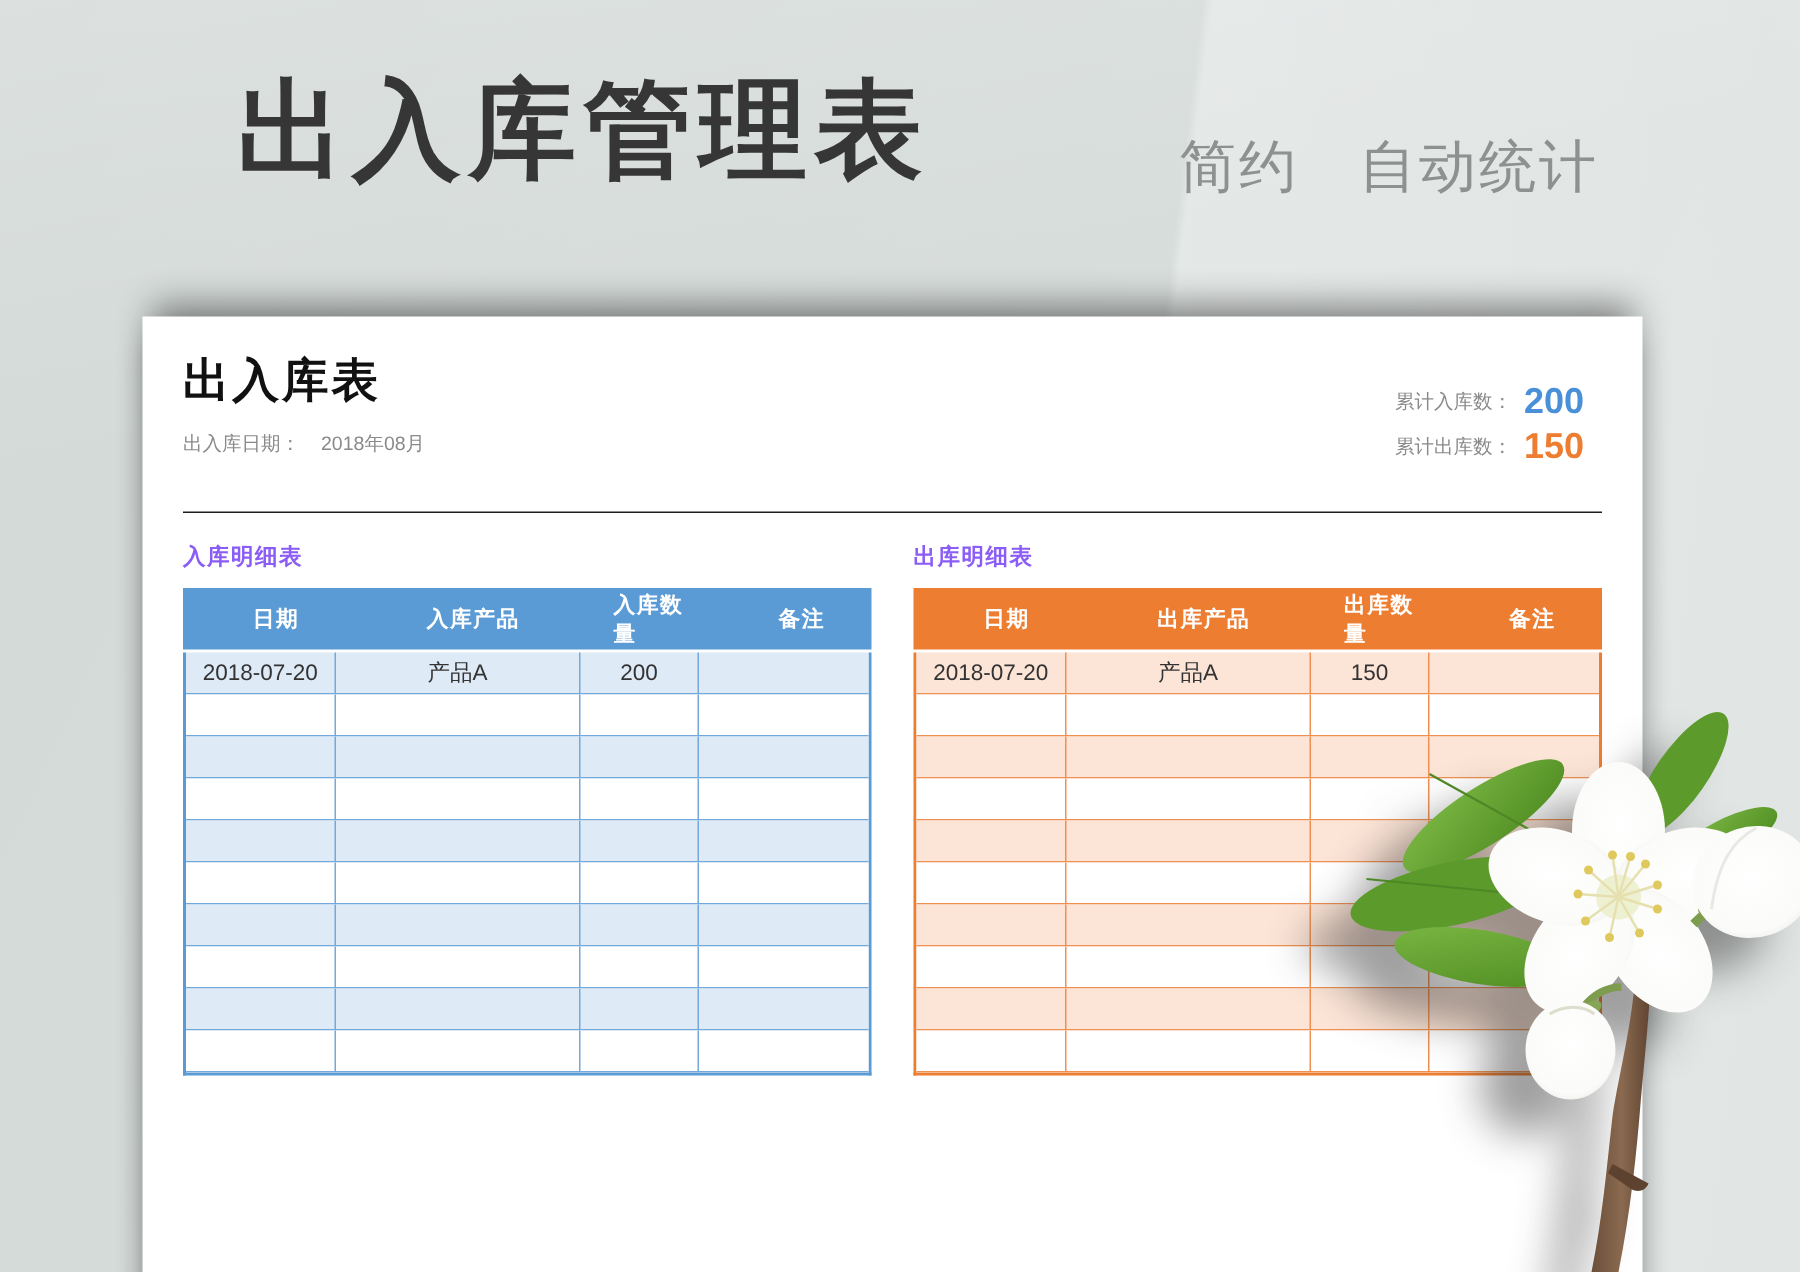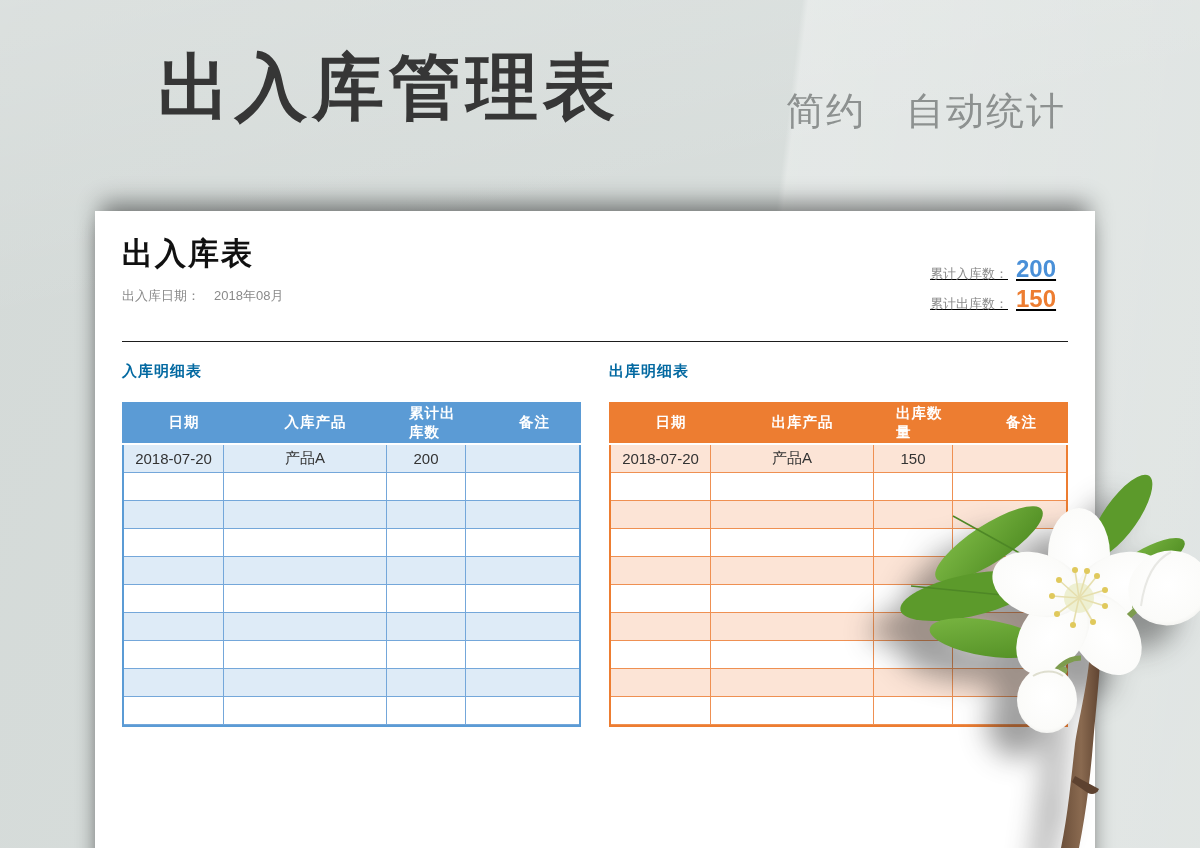--- a/index.html
+++ b/index.html
@@ -49,7 +49,7 @@
   .card-date .date-value { margin-left:14px; color:#8a8a8a; }
 
   .stats { position:absolute; right:0; top:42px; }
-  .stat-row { display:flex; align-items:flex-end; justify-content:flex-end; height:30px;text-decoration:underline; }
+  .stat-row { display:flex; align-items:center; justify-content:flex-end; height:30px; }
   .stat-label { font-size:13px; color:#8a8a8a; }
   .stat-value { width:52px; text-align:left; margin-left:8px; font-size:24px; font-weight:bold; }
   .stat-row.stat-in  .stat-value { color:#4a90d8; }

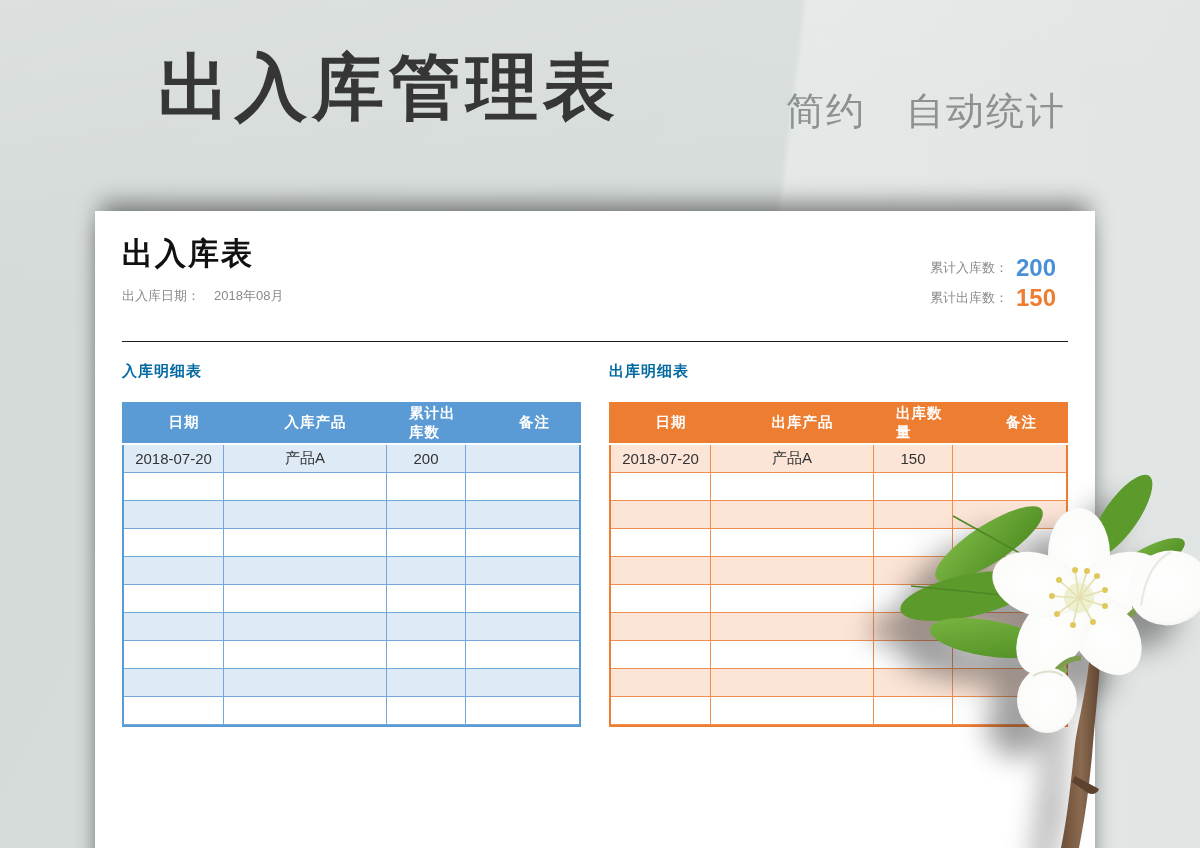--- a/index.html
+++ b/index.html
@@ -58,7 +58,7 @@
   
   .tables-row { display:flex; gap:28px; margin-top:20px; }
   .table-section { width:459px; }
-  .section-title { font-size:15px; font-weight:bold; color:#0369a1; margin-bottom:21px; letter-spacing:1px; }
+  .section-title { font-size:15px; font-weight:bold; color:#8b5cf6; margin-bottom:11px; letter-spacing:1px; }
 
   .table-section[data-theme="blue"]   { --head:#5B9BD5; --strong:#5B9BD5; --line:#74a7da; --shade:#DEEBF7; }
   .table-section[data-theme="orange"] { --head:#ED7D31; --strong:#ED7D31; --line:#ef9052; --shade:#FCE4D6; }

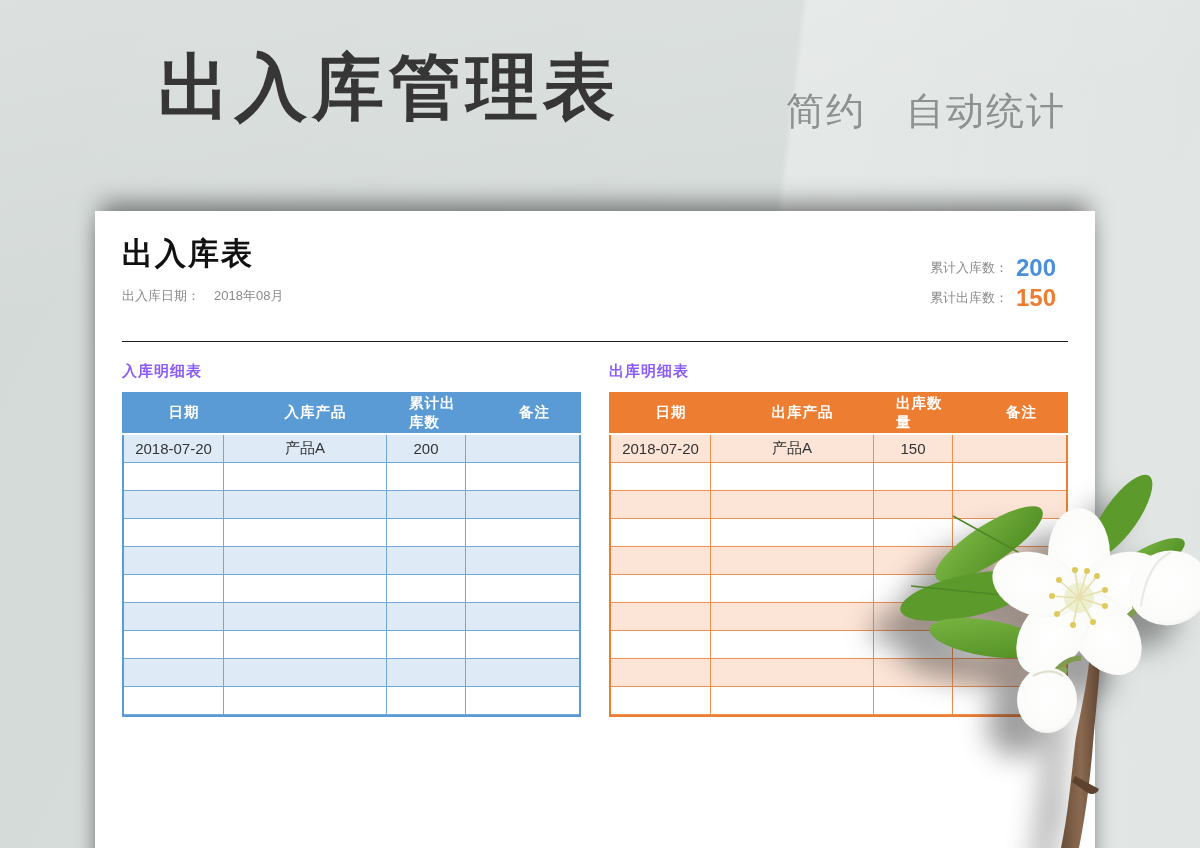--- a/index.html
+++ b/index.html
@@ -126,7 +126,7 @@
       <div class="tbl-head">
           <div class="hcell">日期</div>
           <div class="hcell">入库产品</div>
-          <div class="hcell">累计出库数</div>
+          <div class="hcell">入库数量</div>
           <div class="hcell">备注</div>
         </div>
       <div class="tbl-body">

